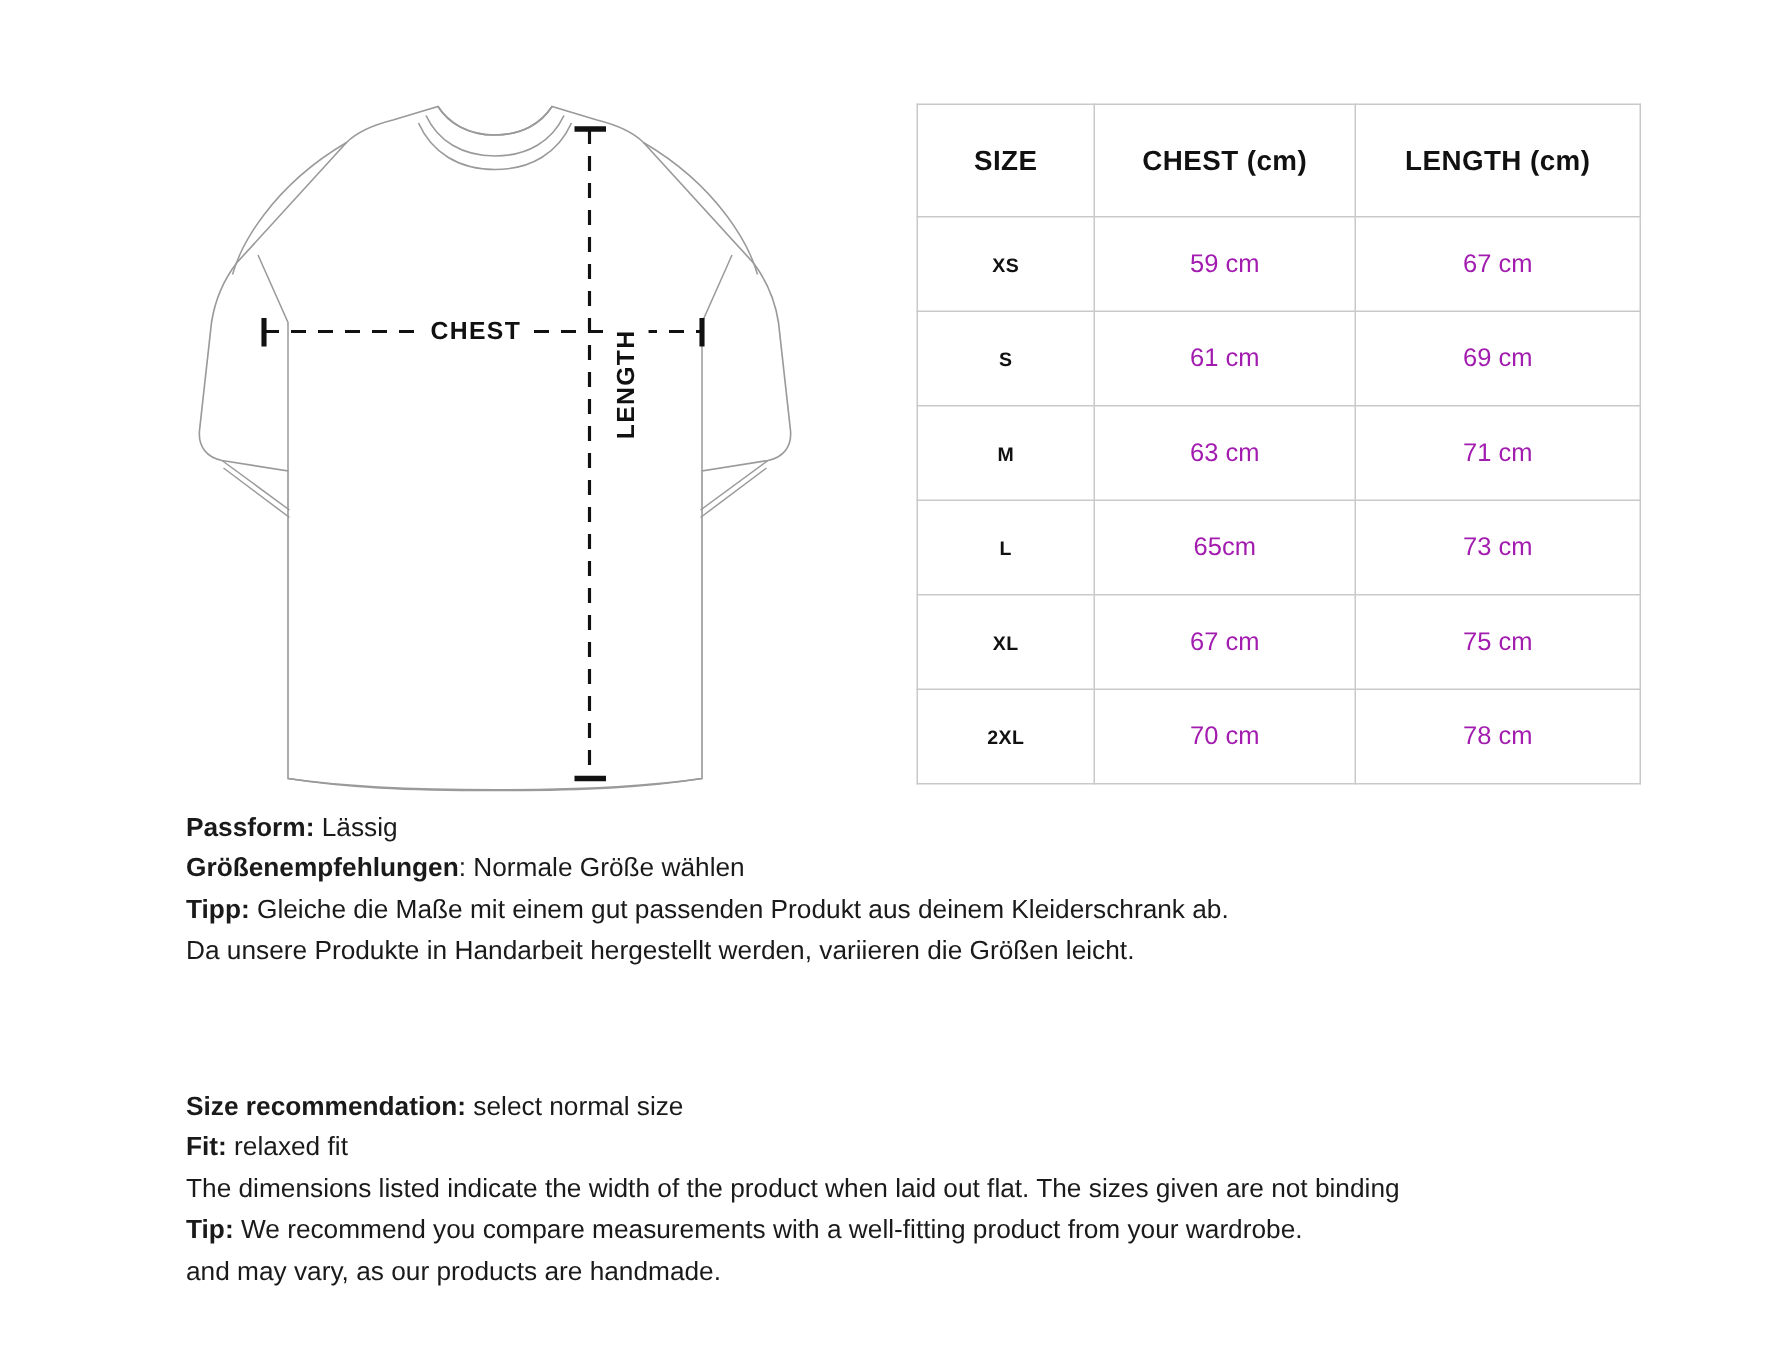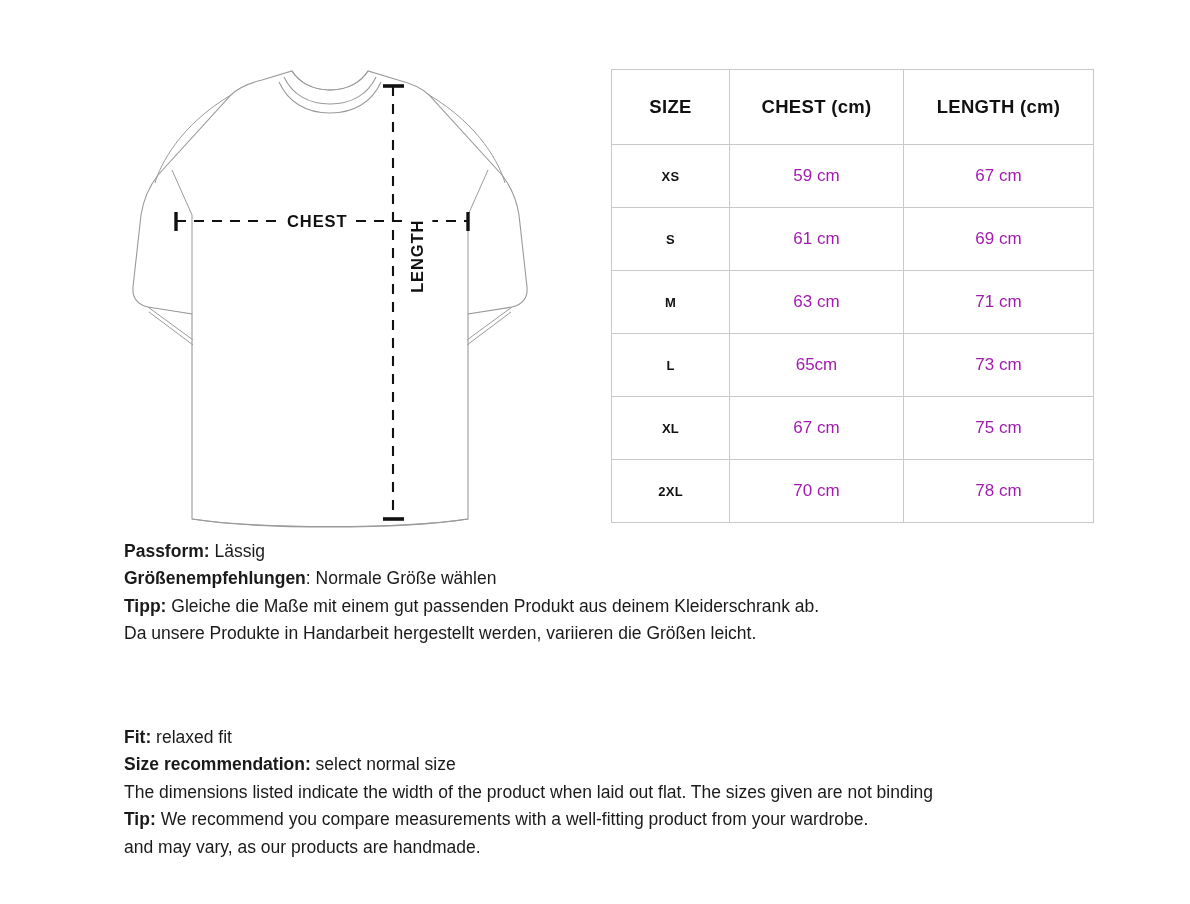--- a/index.html
+++ b/index.html
@@ -257,8 +257,8 @@
 </div>
 
 <div class="text-block" id="text-en">
+  <p><b>Size recommendation:</b><span> select normal size</span></p>
   <p><b>Fit:</b><span> relaxed fit</span></p>
-  <p><b>Size recommendation:</b><span> select normal size</span></p>
   <p>The dimensions listed indicate the width of the product when laid out flat. The sizes given are not binding</p>
   <p><b>Tip:</b><span> We recommend you compare measurements with a well-fitting product from your wardrobe.</span></p>
   <p>and may vary, as our products are handmade.</p>

